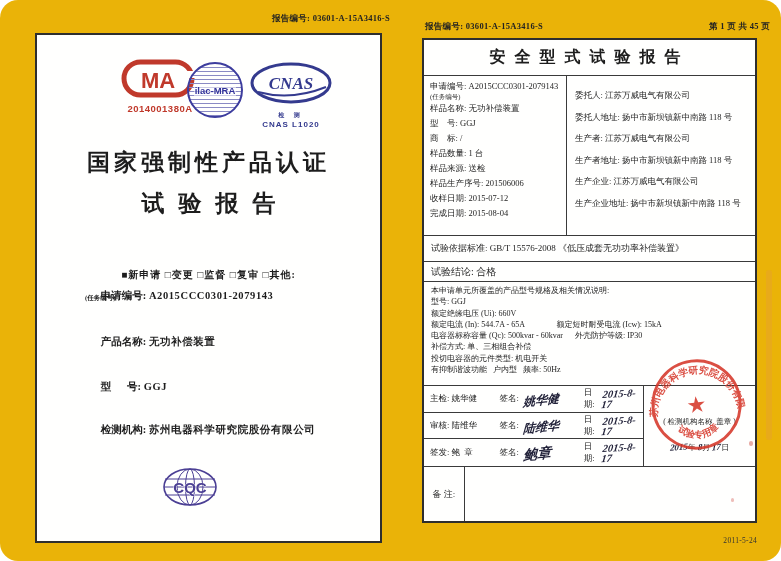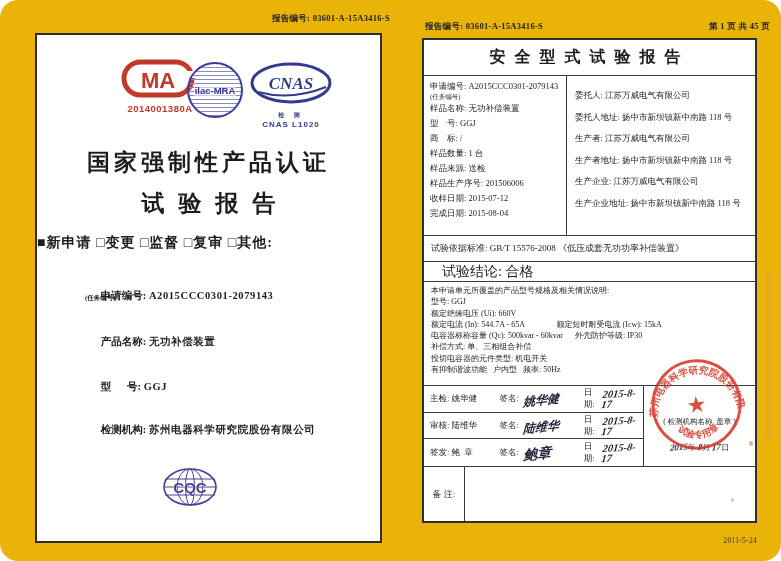--- a/index.html
+++ b/index.html
@@ -14,7 +14,7 @@
 
   
   .lp-title{width:100%;text-align:center;font-weight:bold;font-size:23px;}
-  .lp-checkline{width:100%;text-align:left;font-size:14px;font-weight:bold;letter-spacing:1px;}
+  .lp-checkline{width:100%;text-align:center;font-size:10px;font-weight:bold;letter-spacing:1px;margin-top:34px;}
   .lp-field{font-size:10.5px;font-weight:600;white-space:pre-wrap;}
   .lp-field .val{letter-spacing:.6px;}
   .lp-note{font-size:6.5px;font-weight:600;}

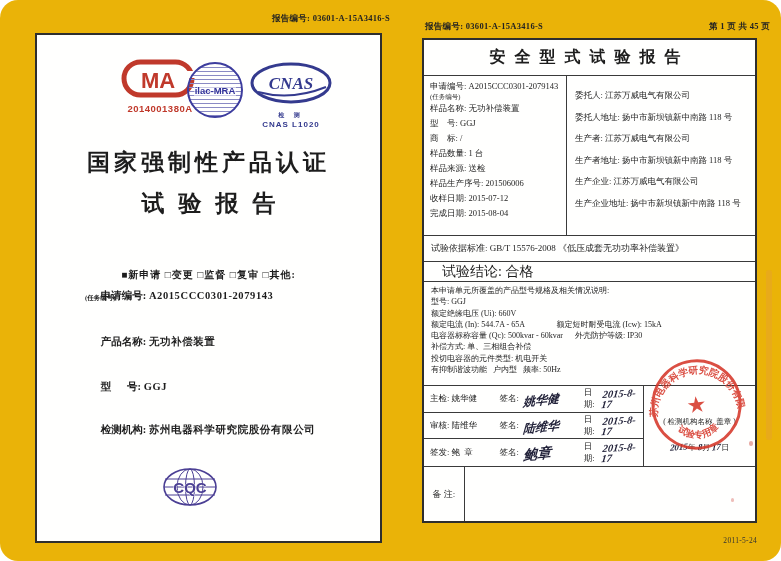--- a/index.html
+++ b/index.html
@@ -42,7 +42,7 @@
   .iline.small{font-size:6.5px;line-height:9px;}
   .irline{font-size:8.5px;line-height:21.5px;white-space:pre-wrap;}
   .r-standard{height:26px;display:flex;align-items:center;padding-left:7px;font-size:9px;}
-  .r-conclusion{height:20px;display:flex;align-items:center;padding-left:18px;font-size:14px;}
+  .r-conclusion{height:20px;display:flex;align-items:center;padding-left:7px;font-size:10px;}
   .r-coverage{height:104px;padding:3px 4px 0 7px;box-sizing:border-box;}
   .cov-line{font-size:8px;line-height:11.3px;white-space:pre-wrap;}
   .r-signblock{height:81px;display:flex;}

